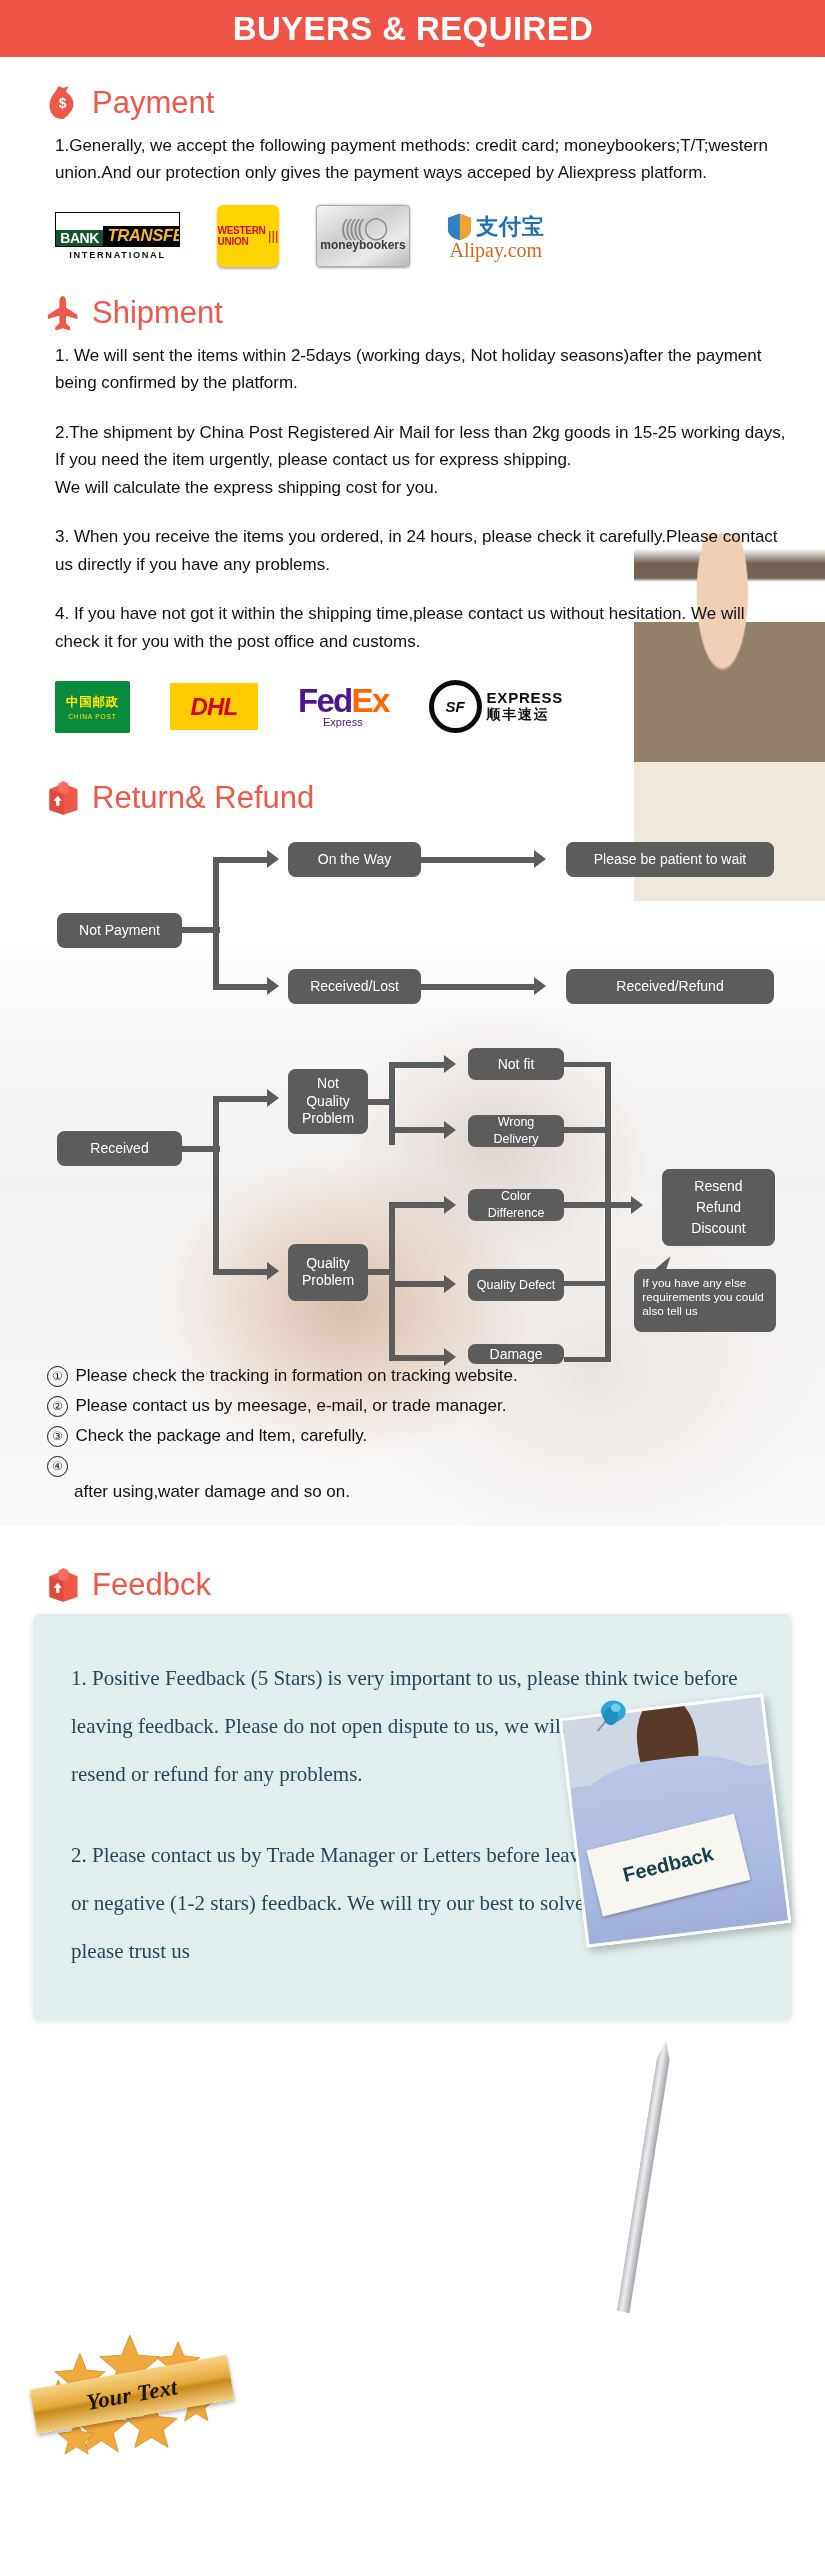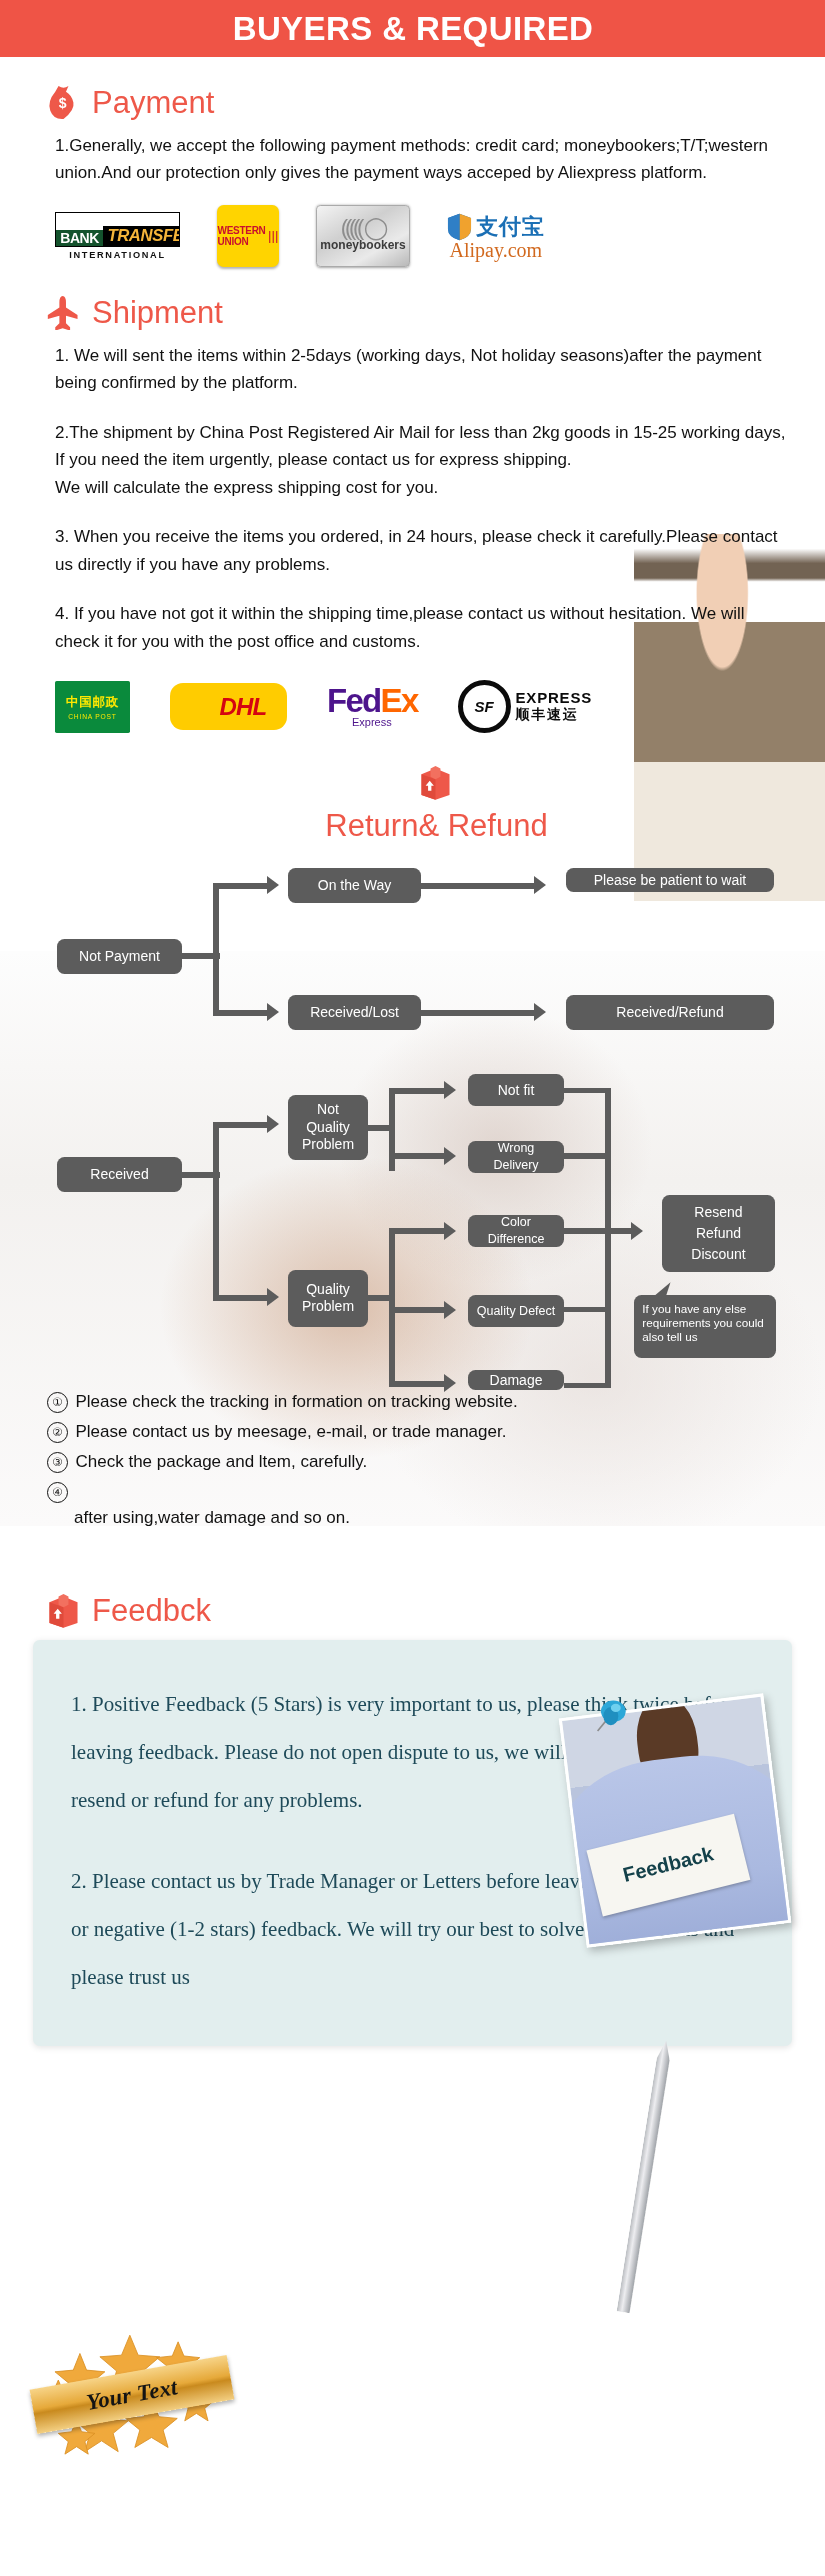--- a/index.html
+++ b/index.html
@@ -132,8 +132,8 @@
 
   
   .lg-dhl{
-    width:88px;height:47px;background:#ffcc00;border-radius:13px;
-    display:flex;align-items:center;justify-content:center;padding-left:29px;
+    width:88px;height:47px;background:#ffcc00;border-radius:1px;
+    display:flex;align-items:center;justify-content:center;
   }
   .lg-dhl .d{color:#d40511;font-size:24px;font-weight:bold;font-style:italic;letter-spacing:-0.8px;}
 

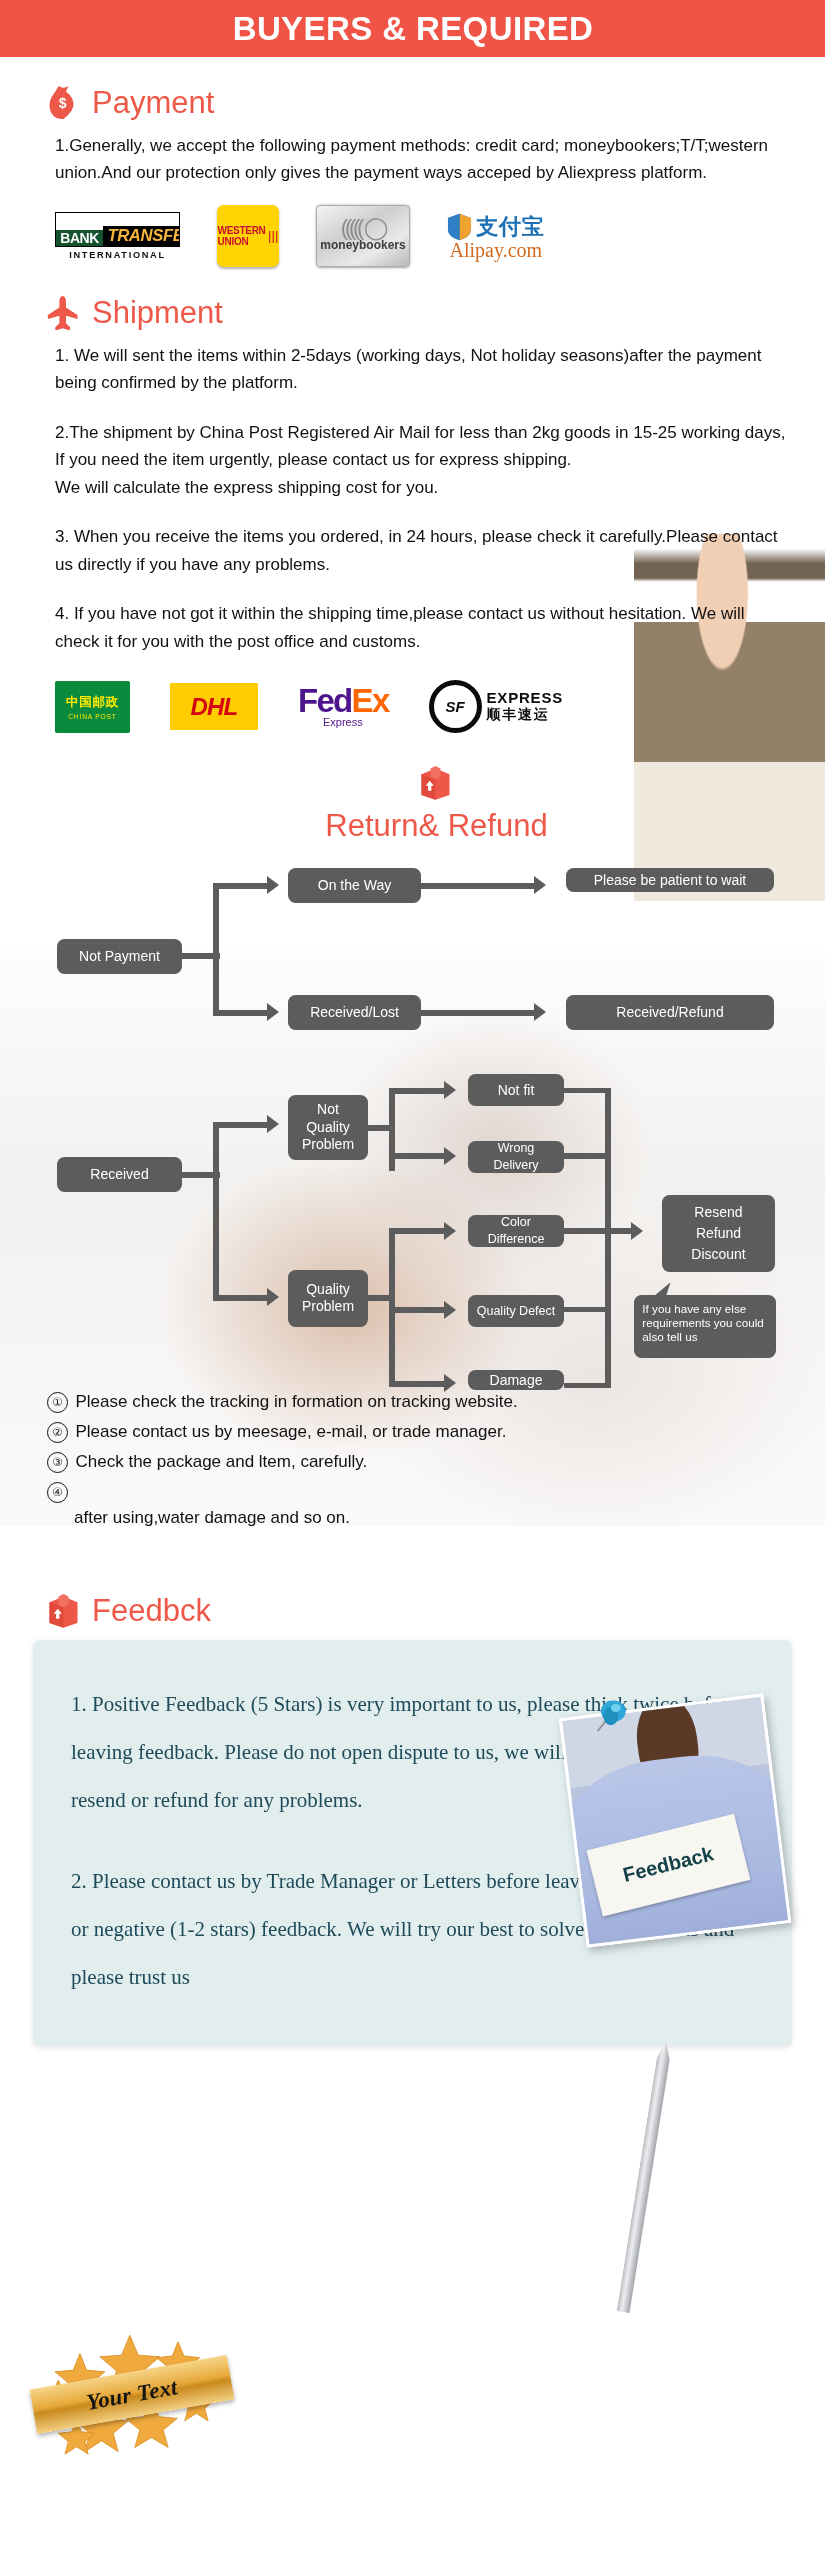--- a/index.html
+++ b/index.html
@@ -379,7 +379,7 @@
 
   <div class="handshake-photo photo"></div>
 
-  <div class="sec-head" style="position:relative;z-index:4;margin-top:32px;flex-direction:column;">
+  <div class="sec-head" style="position:relative;z-index:4;margin-top:47px;">
     <span class="ico">
       <svg viewBox="0 0 40 42" width="33" height="35">
         <path d="M3 11 L20 4 L37 11 L37 36 L20 42 L3 36 Z" fill="#ee5849"></path>

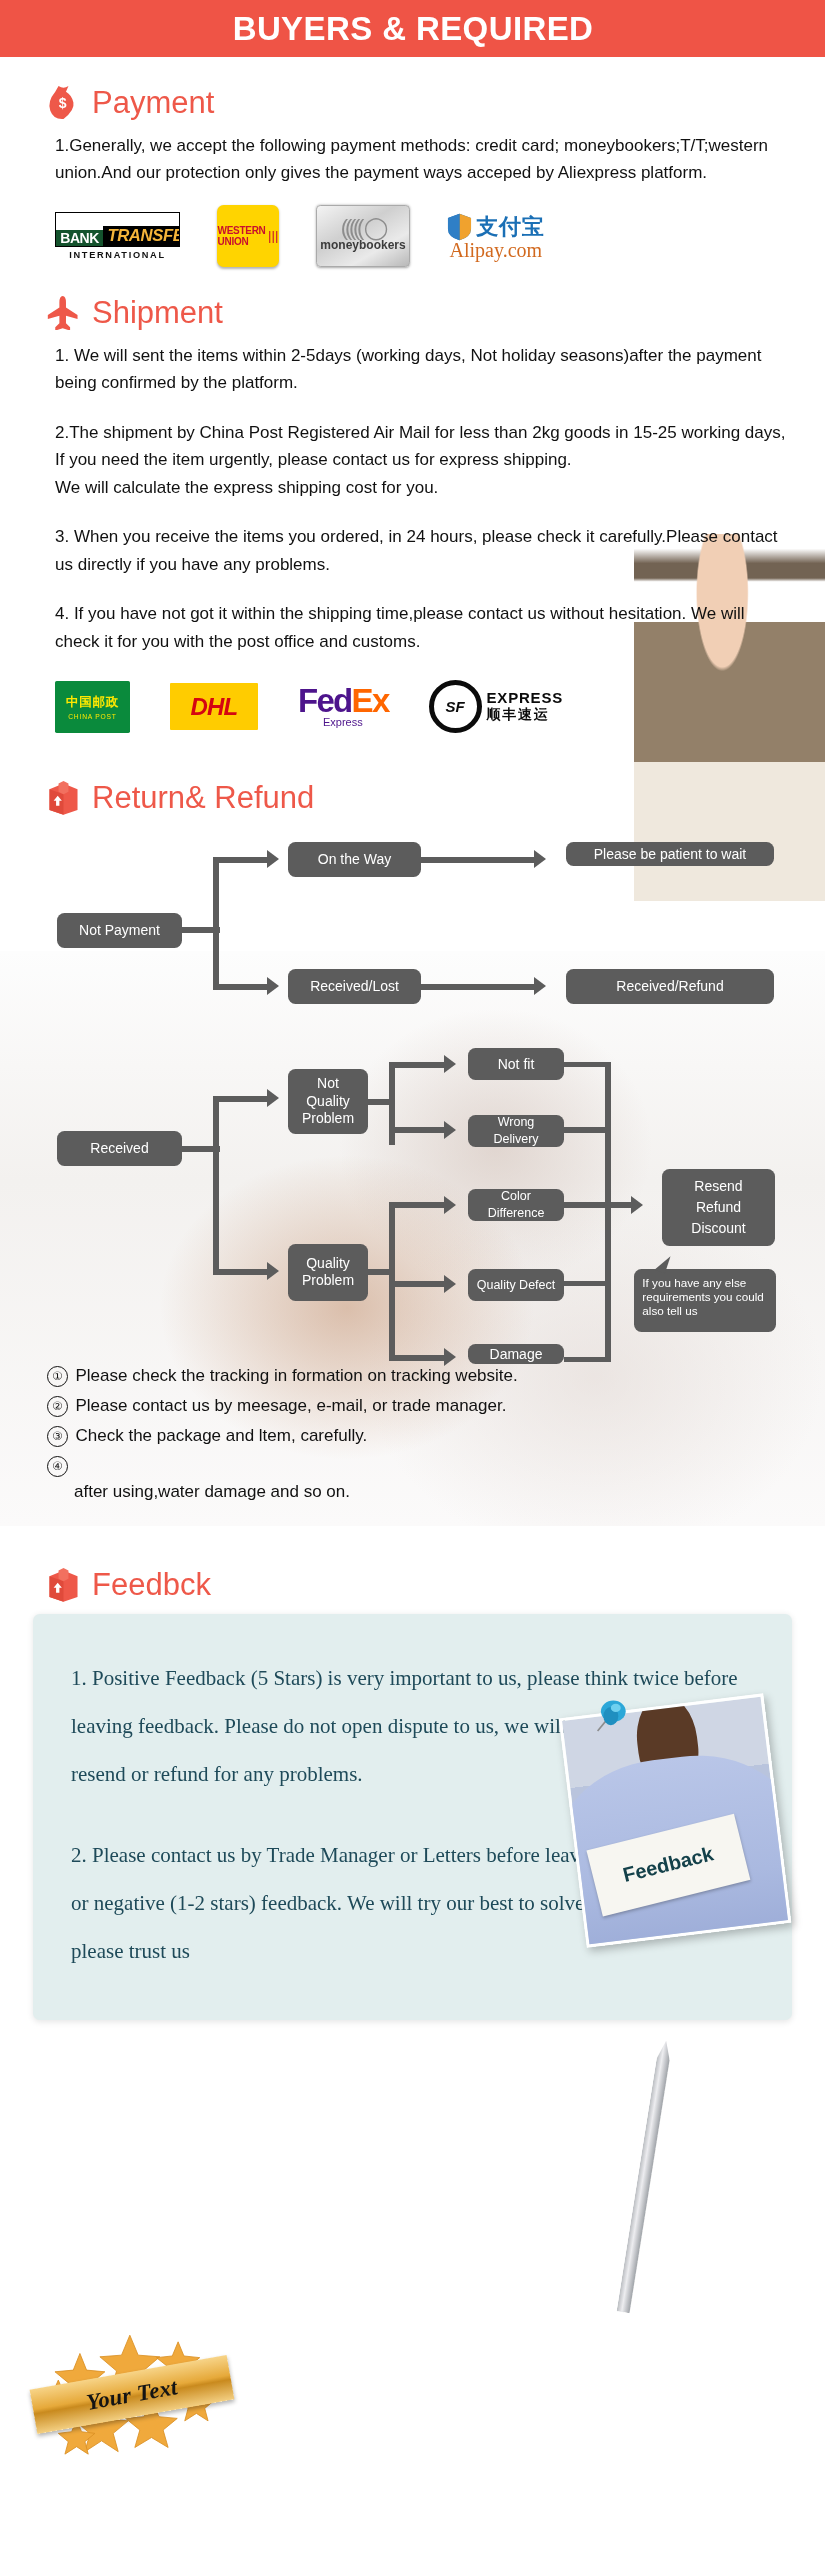--- a/index.html
+++ b/index.html
@@ -395,7 +395,7 @@
 
     <div class="fc-box" style="left:57px;top:86px;width:125px;height:35px;">Not Payment</div>
     <div class="fc-box" style="left:288px;top:15px;width:133px;height:35px;">On the Way</div>
-    <div class="fc-box" style="left:566px;top:15px;width:208px;height:24px;">Please be patient to wait</div>
+    <div class="fc-box" style="left:566px;top:15px;width:208px;height:35px;">Please be patient to wait</div>
     <div class="fc-box" style="left:288px;top:142px;width:133px;height:35px;">Received/Lost</div>
     <div class="fc-box" style="left:566px;top:142px;width:208px;height:35px;">Received/Refund</div>
 

